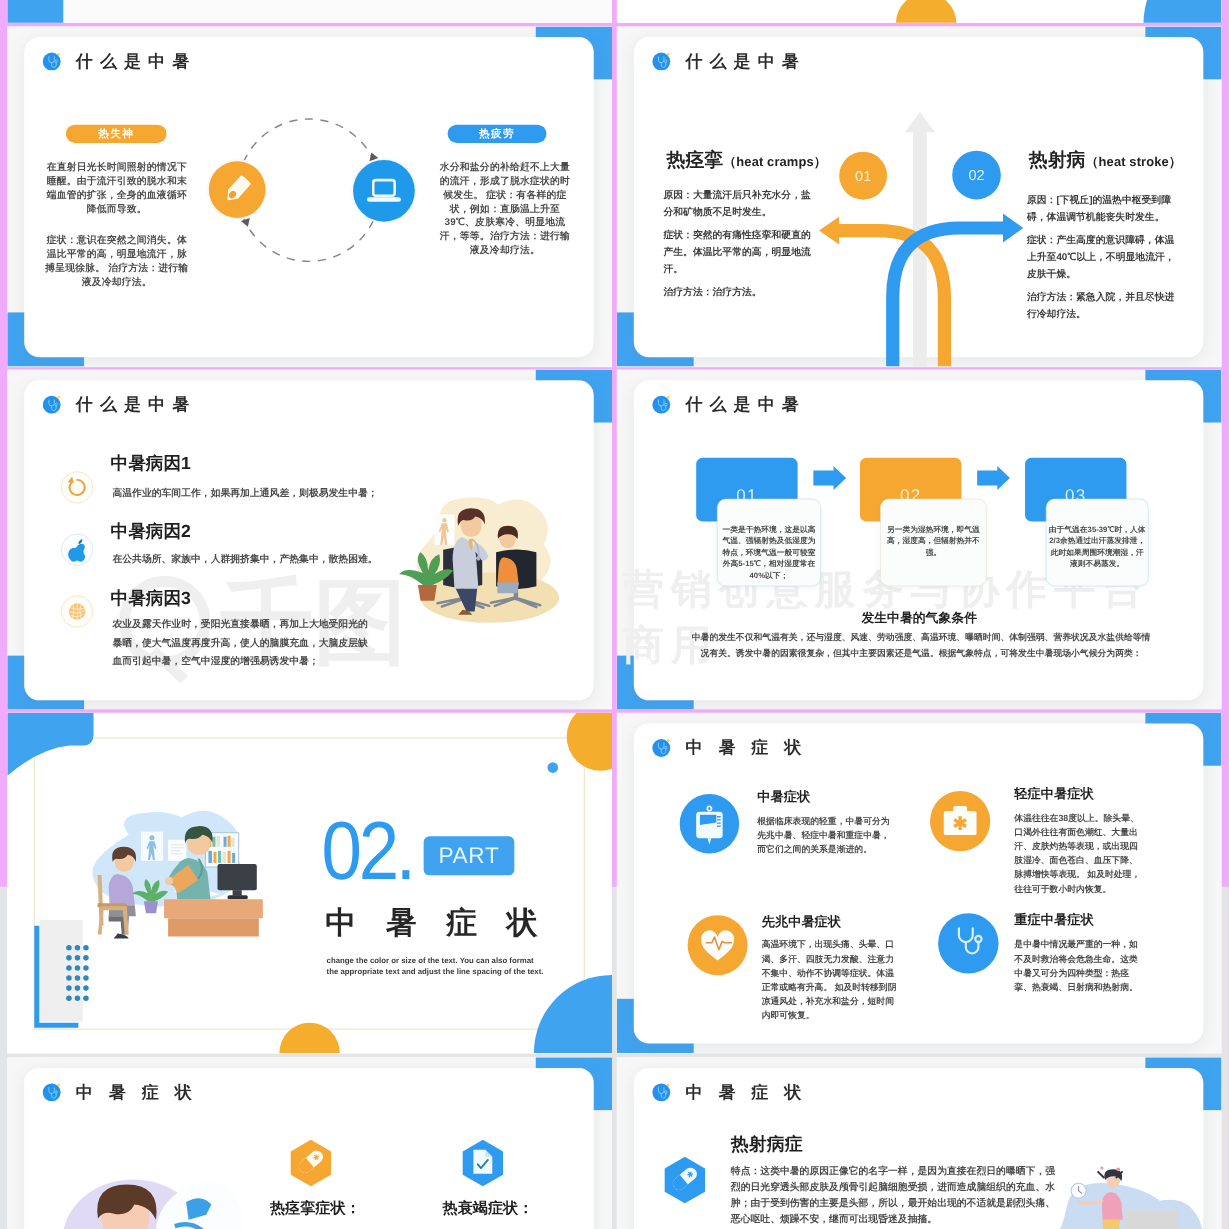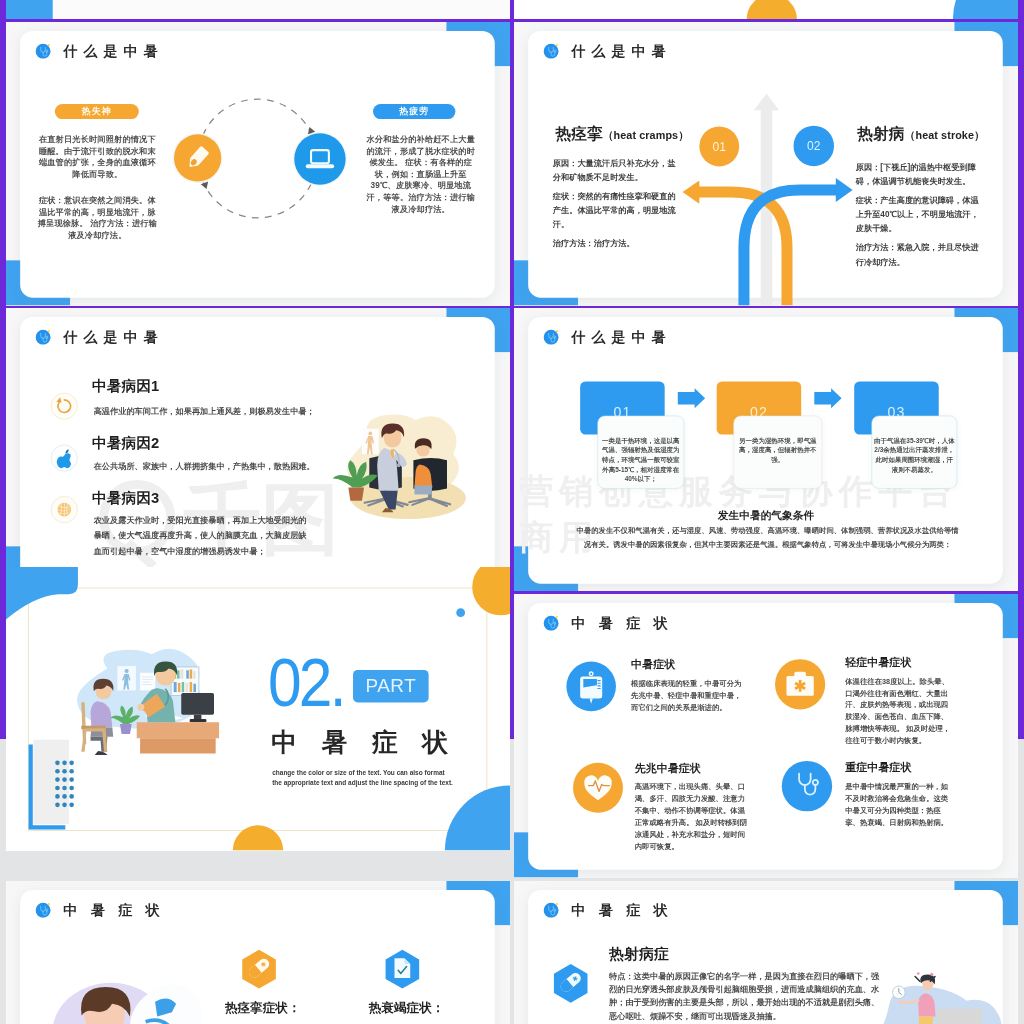--- a/index.html
+++ b/index.html
@@ -6,7 +6,7 @@
   html,body{margin:0;padding:0;}
   body{width:1024px;height:1024px;background:#e3e4e5;overflow:hidden;
        font-family:"Liberation Sans",sans-serif;}
-  .stage{position:absolute;left:0;top:0;width:1024px;height:739px;background:#6d28d9;}
+  .stage{position:absolute;left:0;top:0;width:1024px;height:739px;background:#f0abfc;}
 
   
   .slide{position:absolute;overflow:hidden;background:#f7f7f7;width:504px;height:283.5px;}

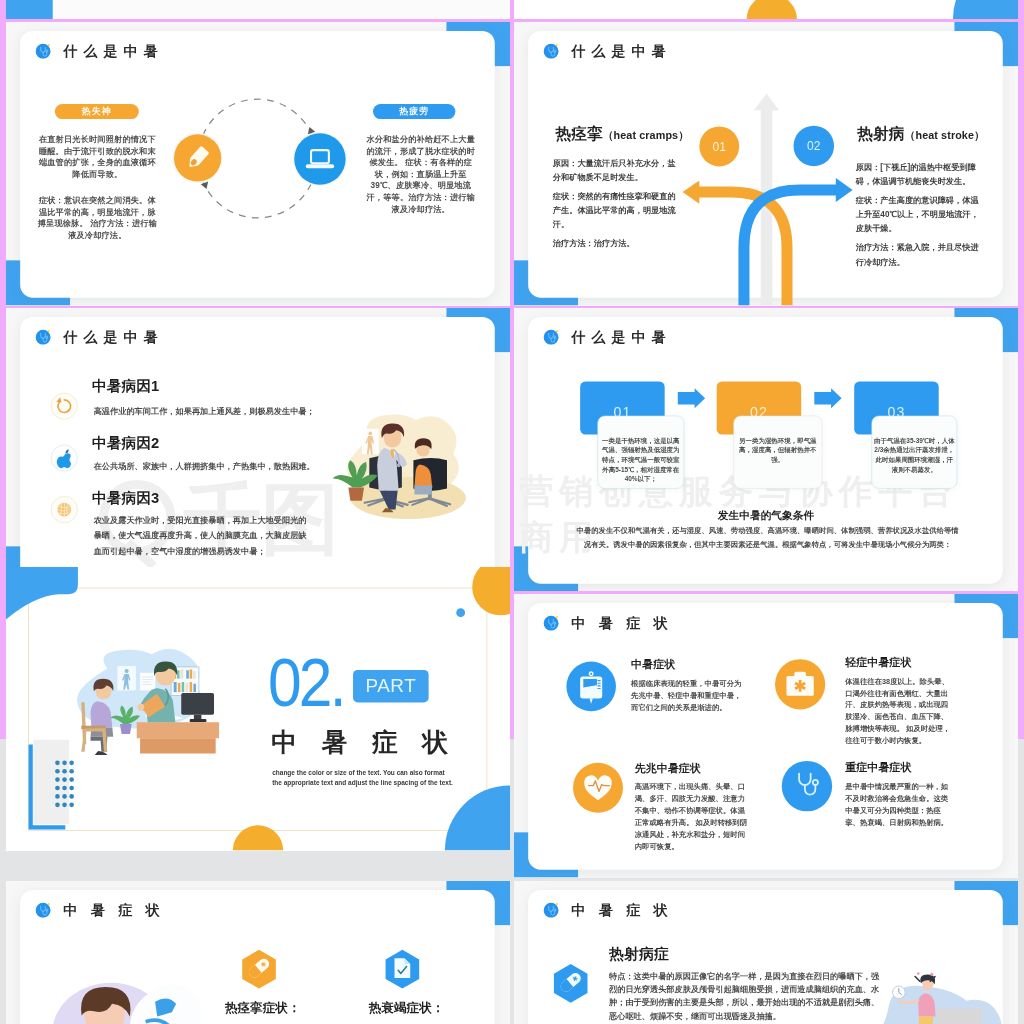--- a/index.html
+++ b/index.html
@@ -348,7 +348,7 @@
  </div>
 </div>
 
-<div class="slide" style="left:6px;top:567px;background:#ffffff">
+<div class="slide" style="left:6px;top:594px;background:#ffffff">
  <div class="sheet" style="background:#ffffff">
   <svg class="deco" viewBox="0 0 960 540">
     <rect x="43" y="40" width="873" height="462" fill="none" stroke="#ece0bd" stroke-width="1.6"></rect>

